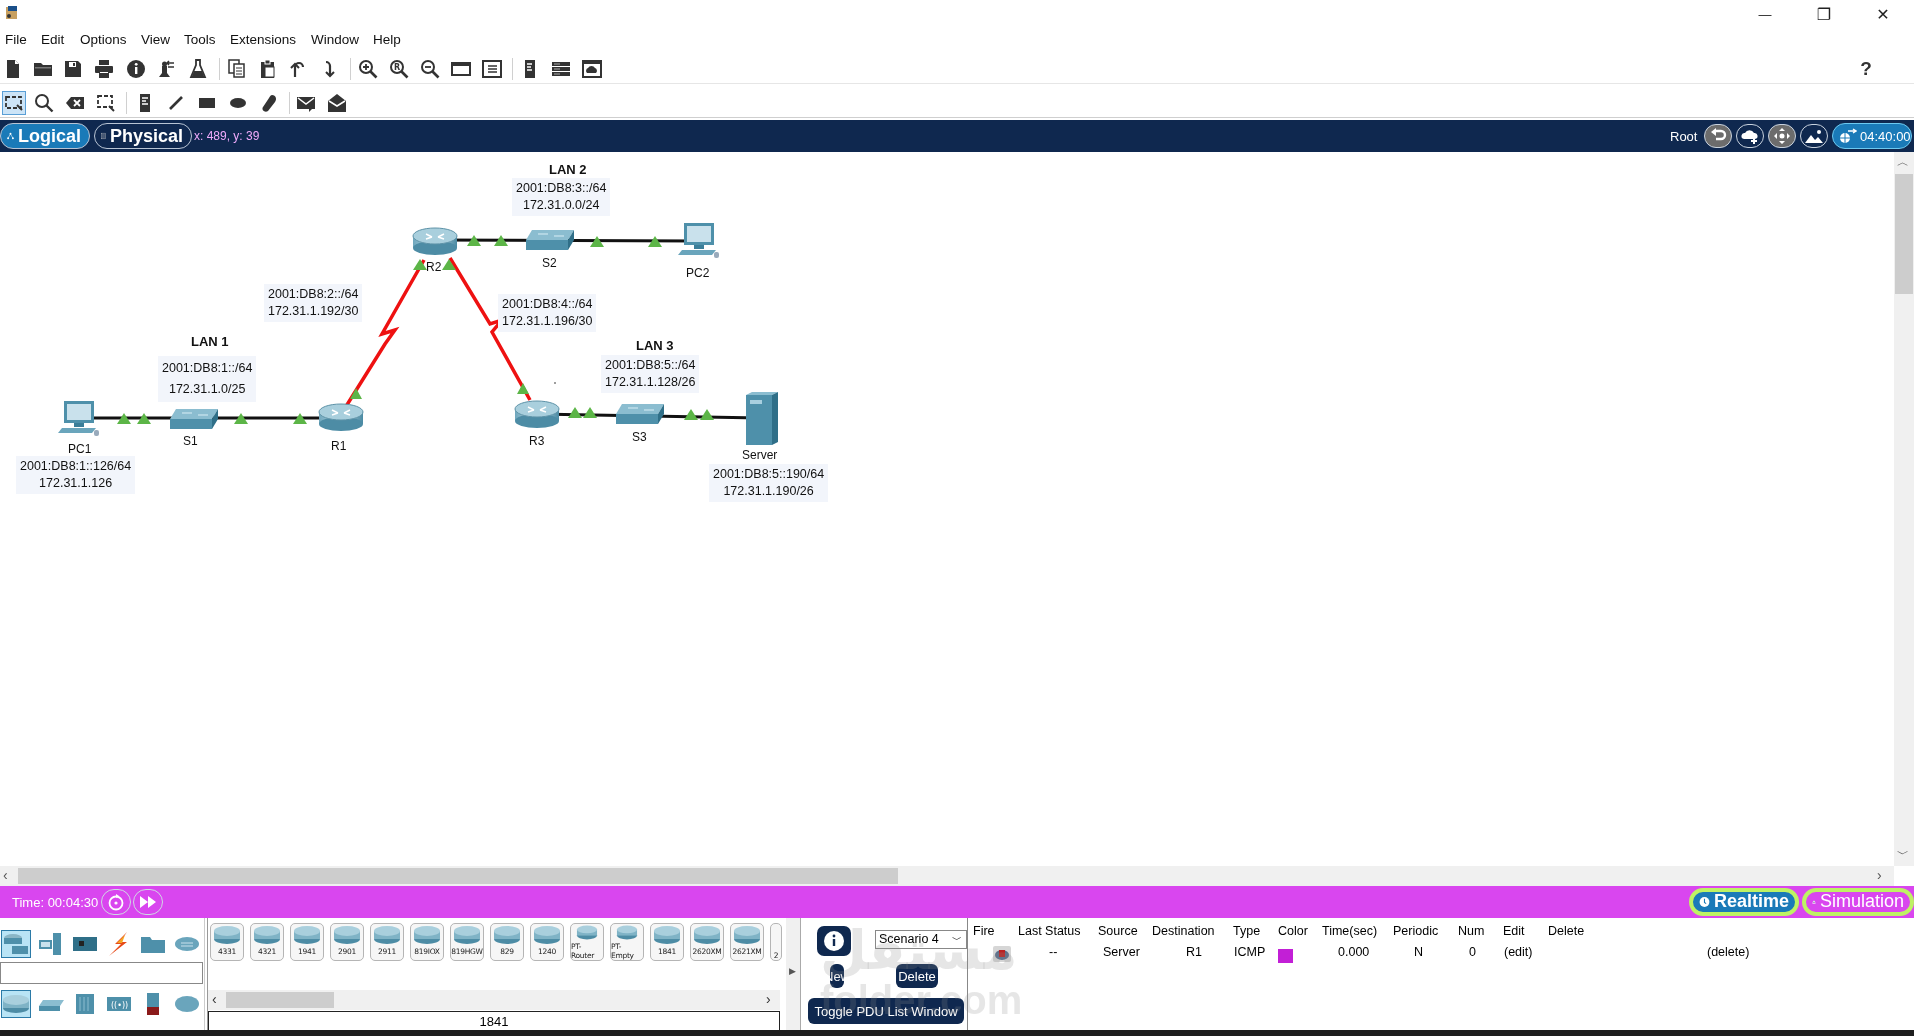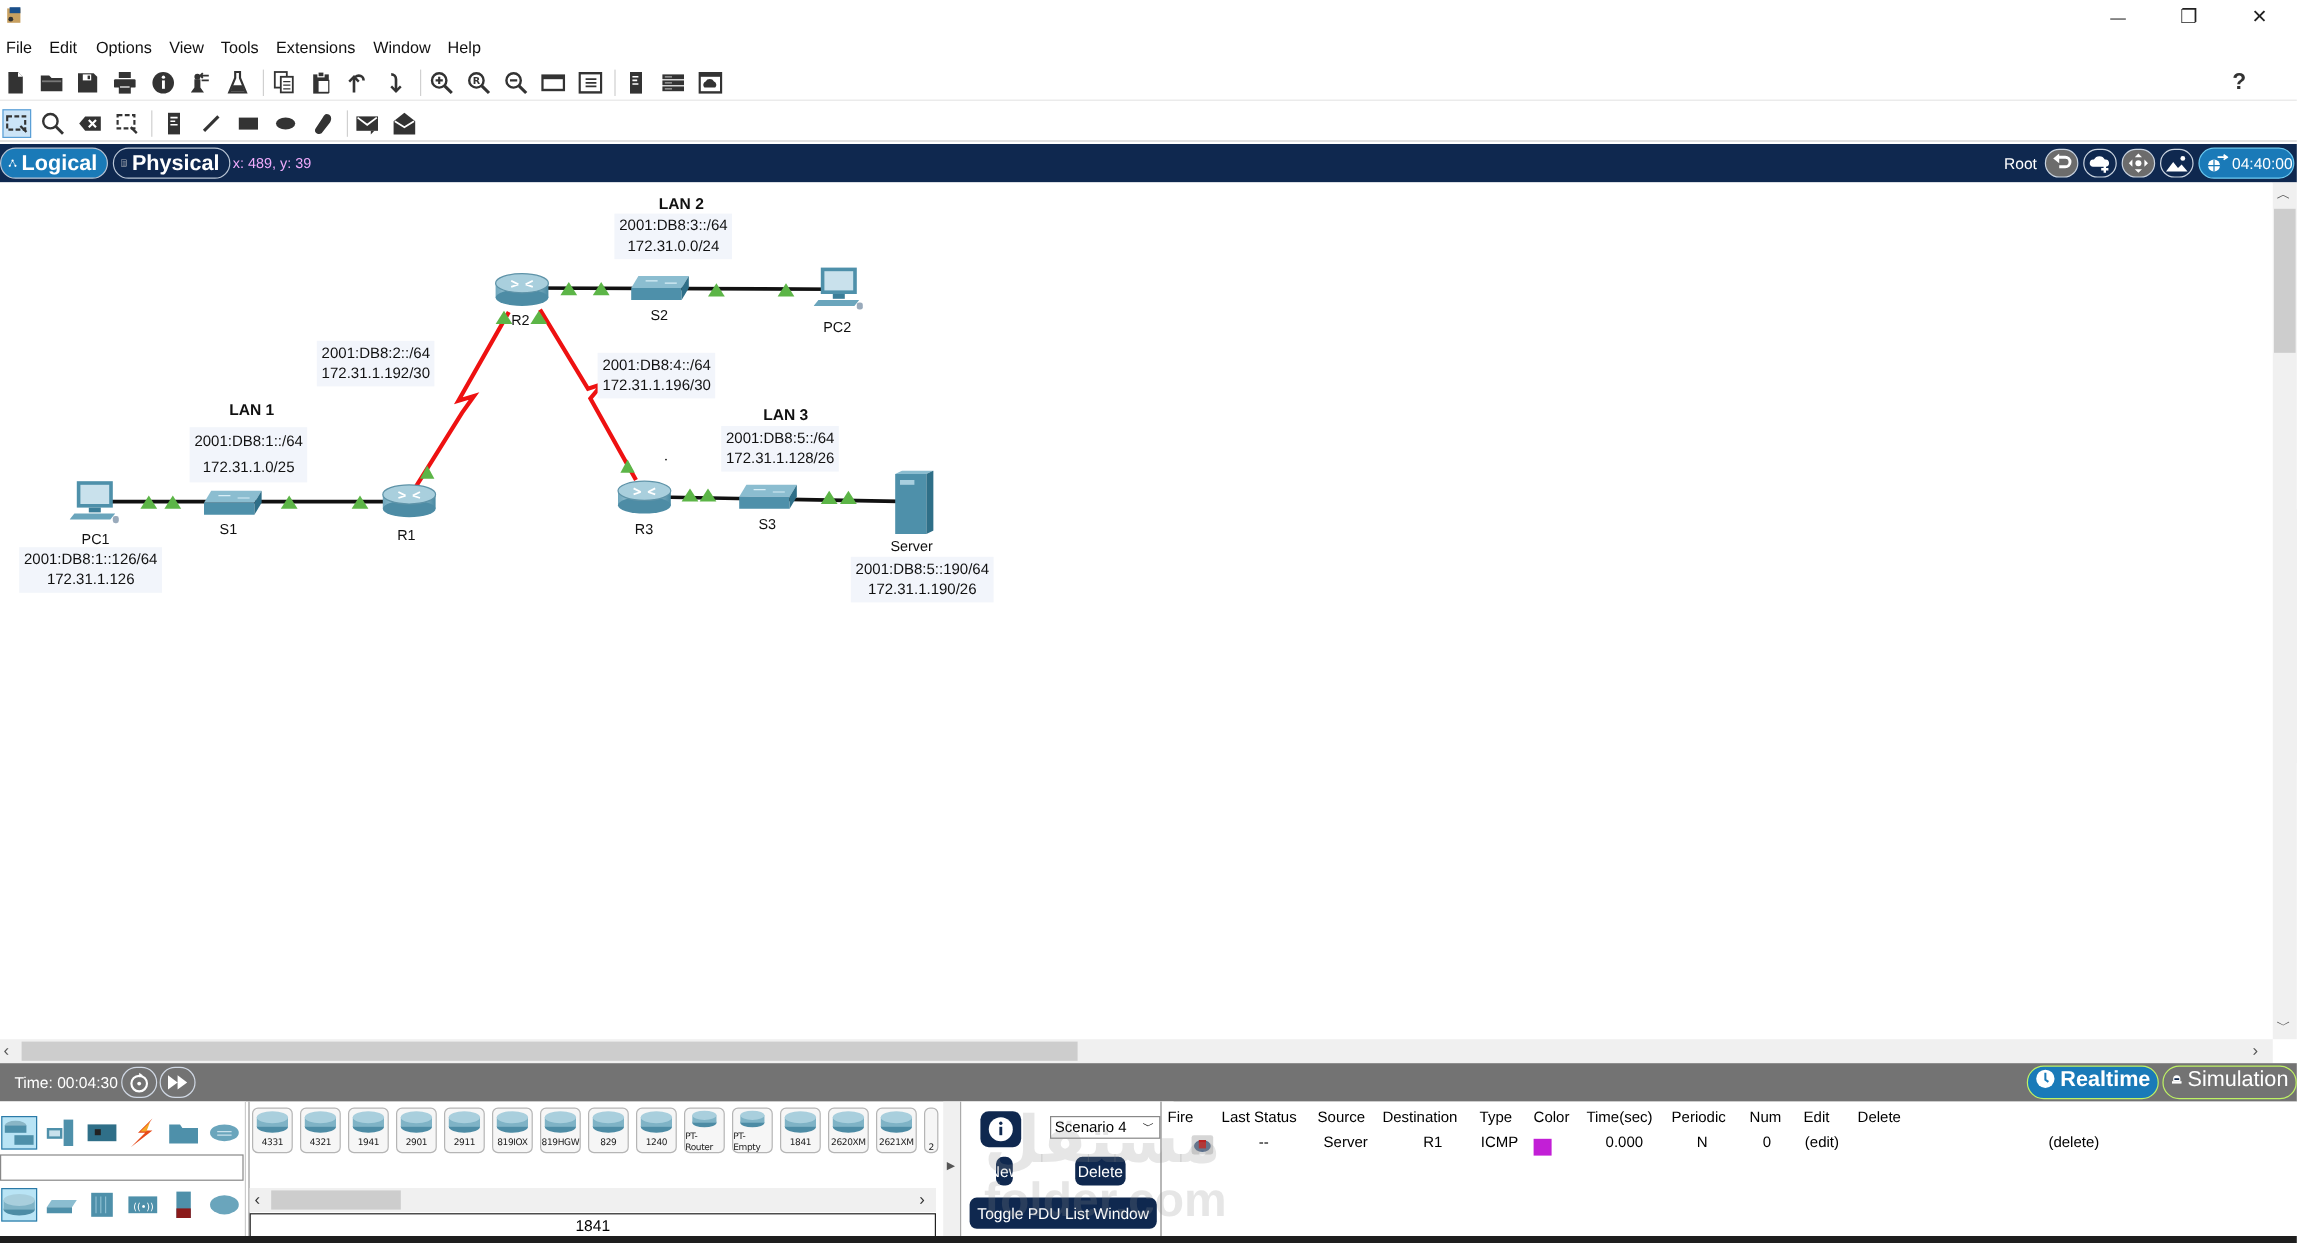--- a/index.html
+++ b/index.html
@@ -31,7 +31,7 @@
   .lbl { position:absolute; font-size:12px; color:#111; white-space:nowrap; text-align:center; }
   .netbox { position:absolute; background:#f2f5fb; font-size:12.5px; color:#111; text-align:center; line-height:17px; padding:2px 4px; white-space:nowrap; }
   .bold { font-weight:bold; font-size:13px; }
-  #timebar { position:absolute; left:0; top:886px; width:1914px; height:32px; background:#737373; }
+  #timebar { position:absolute; left:0; top:886px; width:1914px; height:32px; background:#d946ef; }
   #timebar .time { position:absolute; left:12px; top:9px; color:#fff; font-size:13px; }
   .tbcirc { position:absolute; top:3px; width:30px; height:26px; border:1px solid #d0d8e4; border-radius:14px; display:flex; align-items:center; justify-content:center; }
   .modepill { position:absolute; top:2px; height:28px; border:1px solid #bef264; border-radius:14px; color:#fff; font-weight:bold; font-size:18px; display:flex; align-items:flex-start; gap:4px; padding:0 6px; }

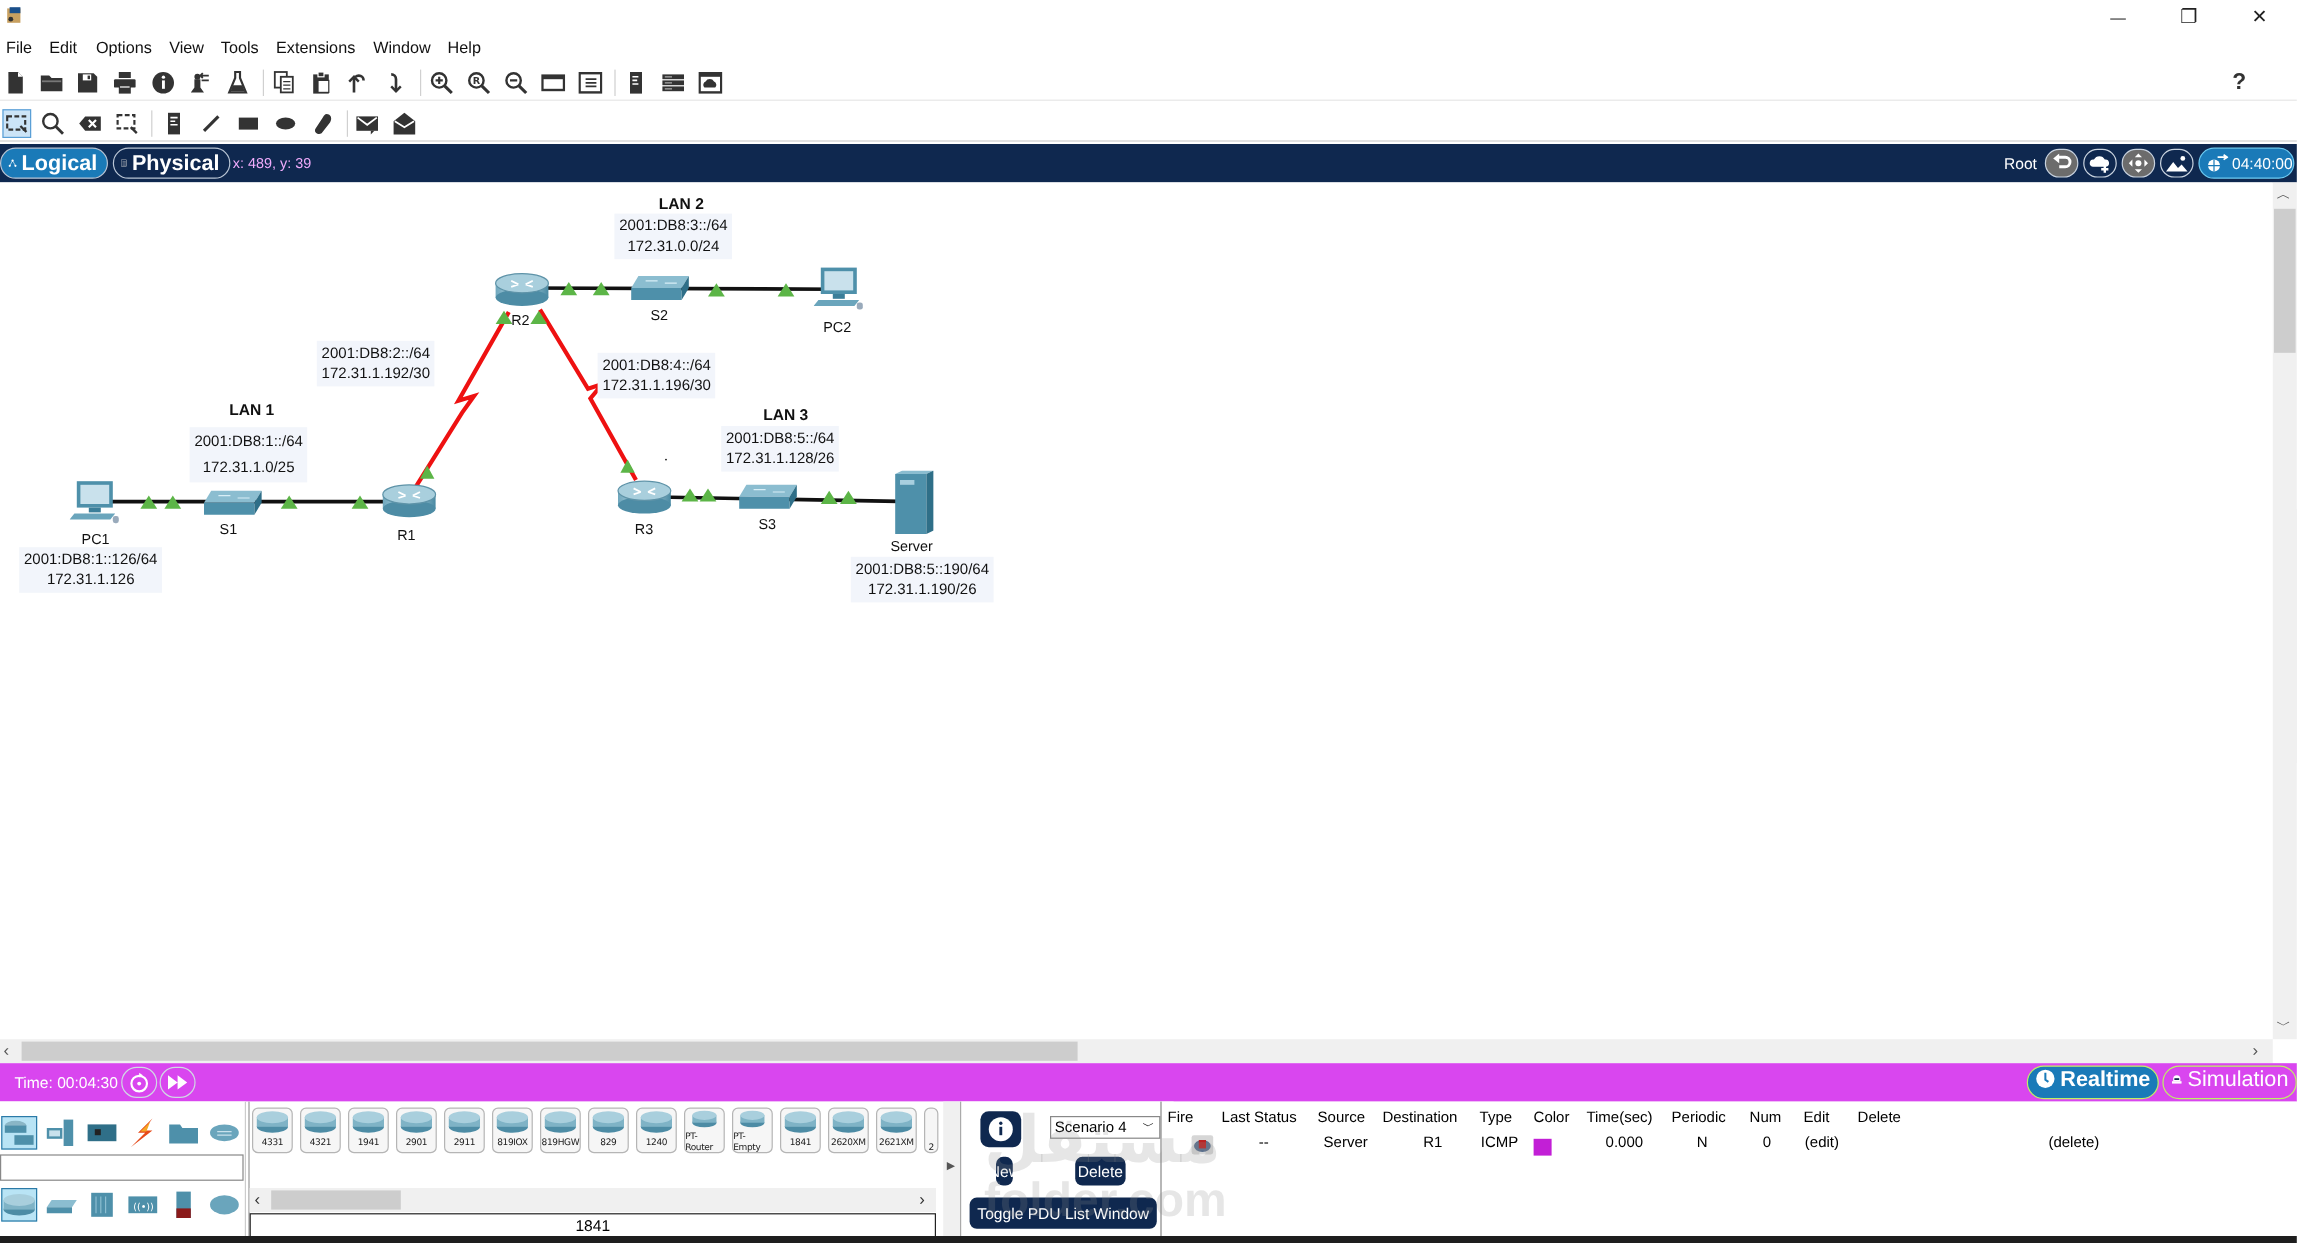--- a/index.html
+++ b/index.html
@@ -34,7 +34,7 @@
   #timebar { position:absolute; left:0; top:886px; width:1914px; height:32px; background:#d946ef; }
   #timebar .time { position:absolute; left:12px; top:9px; color:#fff; font-size:13px; }
   .tbcirc { position:absolute; top:3px; width:30px; height:26px; border:1px solid #d0d8e4; border-radius:14px; display:flex; align-items:center; justify-content:center; }
-  .modepill { position:absolute; top:2px; height:28px; border:1px solid #bef264; border-radius:14px; color:#fff; font-weight:bold; font-size:18px; display:flex; align-items:flex-start; gap:4px; padding:0 6px; }
+  .modepill { position:absolute; top:2px; height:28px; border:4px solid #bef264; border-radius:14px; color:#fff; font-weight:bold; font-size:18px; display:flex; align-items:flex-end; gap:4px; padding:0 6px; }
   .modepill.active { background:#1a7ab8; }
   #bottom { position:absolute; left:0; top:918px; width:1914px; height:118px; background:#fff; }
   #catpanel { position:absolute; left:0; top:0; width:205px; height:112px; background:#fff; border-right:1px solid #ccc; }

